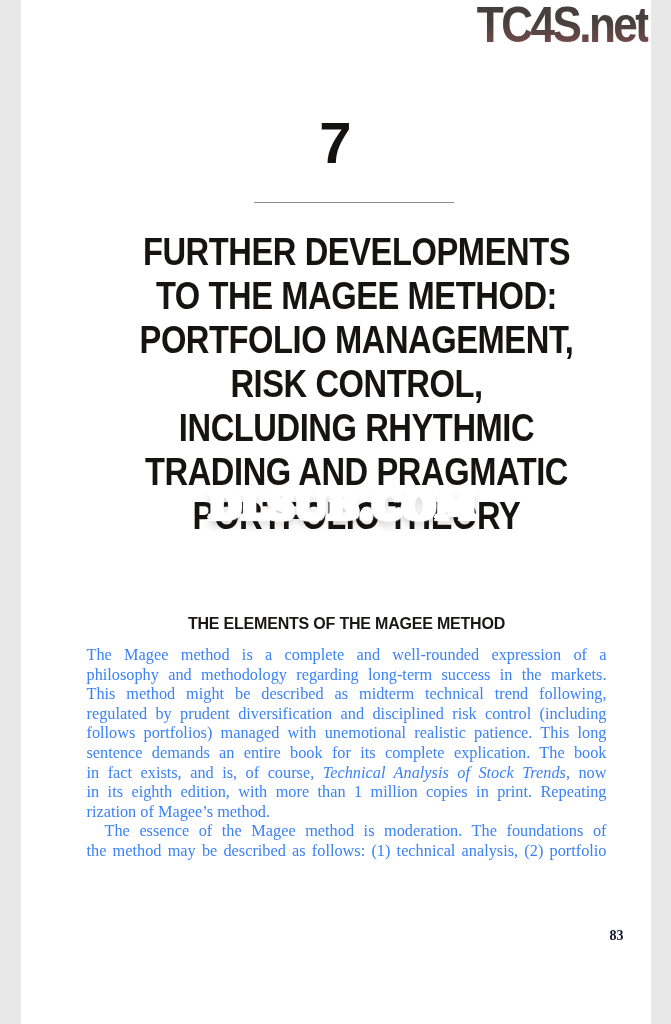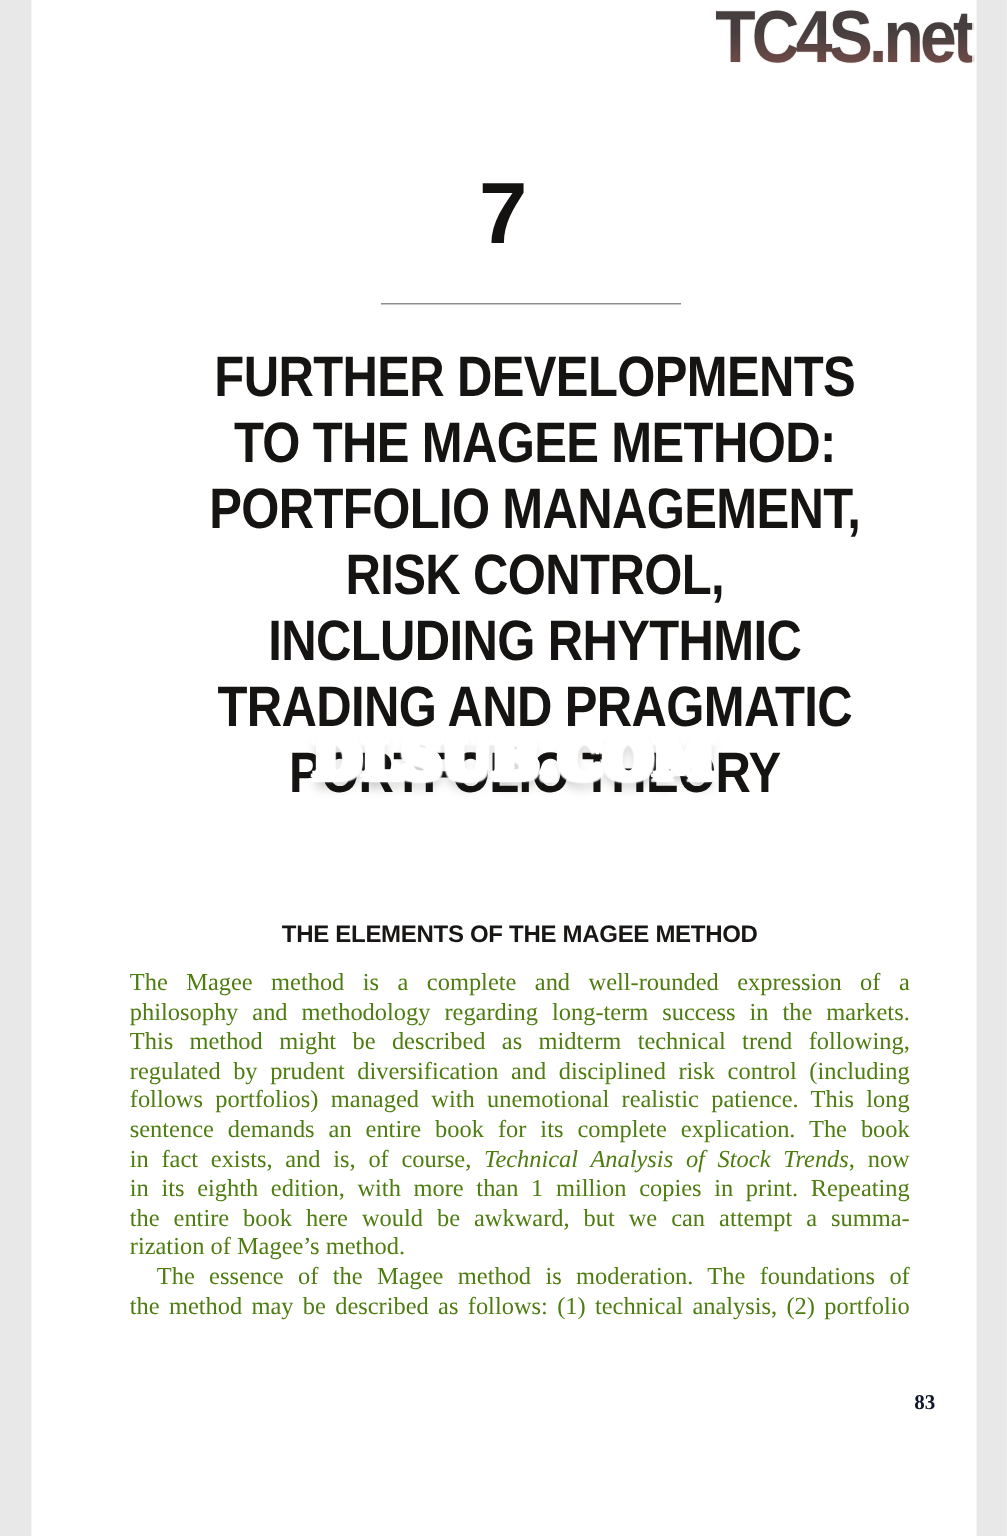--- a/index.html
+++ b/index.html
@@ -100,7 +100,7 @@
     font-family:"Liberation Serif", serif;
     font-size:16.3px;
     line-height:19.6px;
-    color:#4d7c0f;
+    color:#3b82f6;
   }
   .bline { white-space:normal; }
   .bline.j { text-align:justify; text-align-last:justify; }

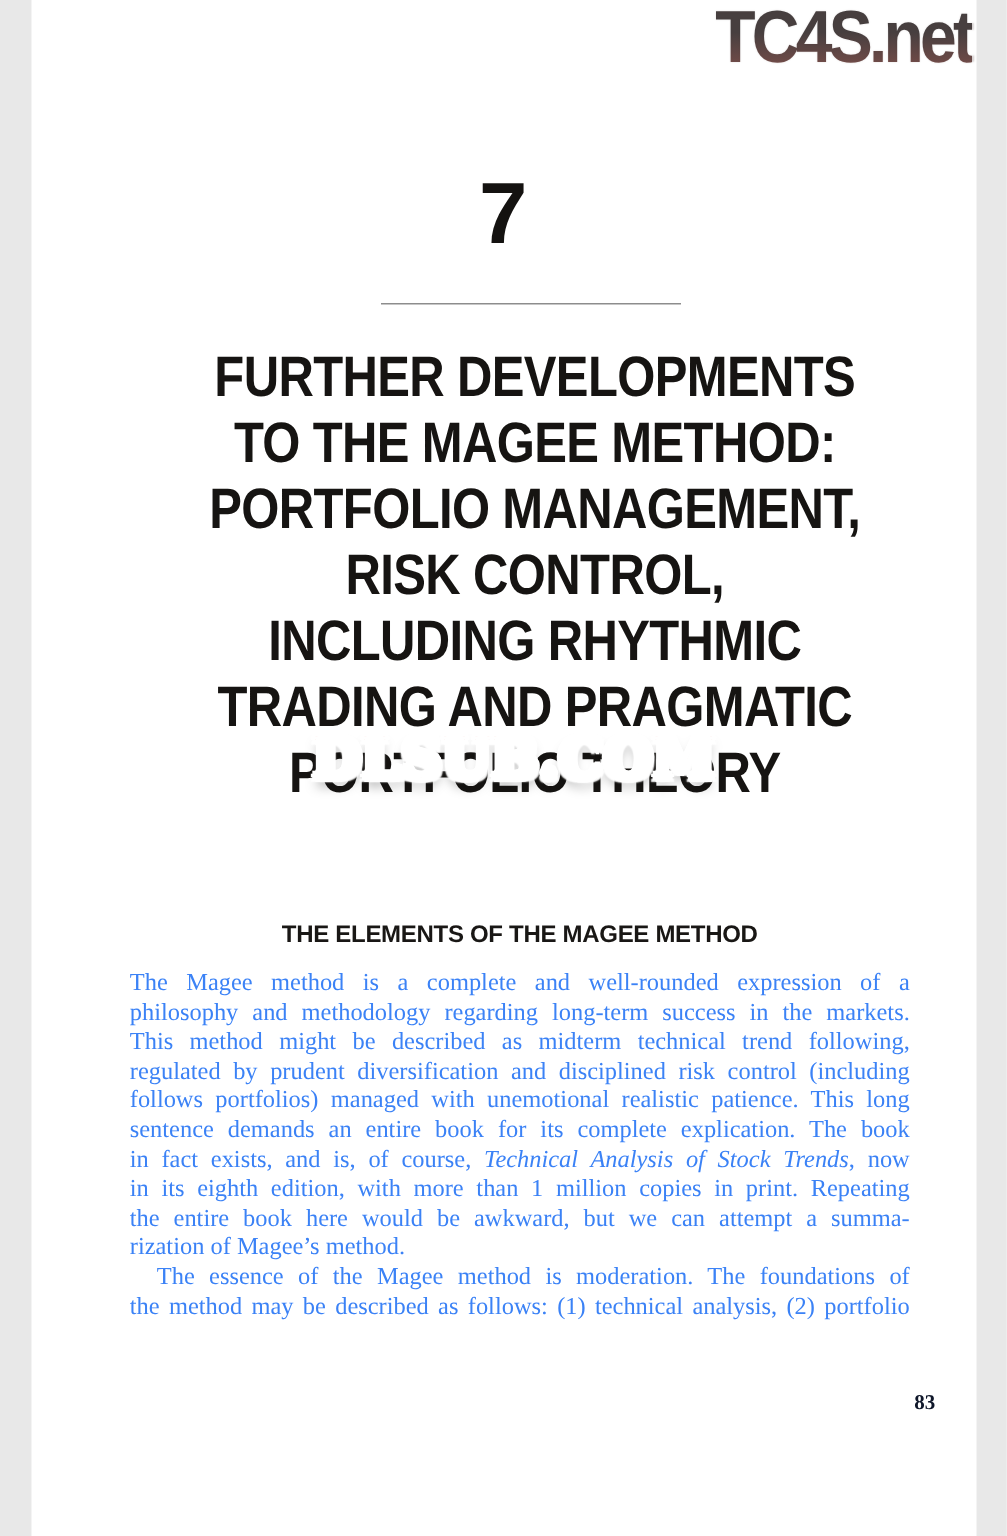--- a/index.html
+++ b/index.html
@@ -167,7 +167,6 @@
       <div class="bline j"><span>sentence demands an entire book for its complete explication. The book</span></div>
       <div class="bline j"><span>in fact exists, and is, of course, </span><span class="it">Technical Analysis of Stock Trends</span><span>, now</span></div>
       <div class="bline j"><span>in its eighth edition, with more than 1 million copies in print. Repeating</span></div>
-      <div class="bline j"><span>the entire book here would be awkward, but we can attempt a summa-</span></div>
       <div class="bline"><span>rization of Magee’s method.</span></div>
       <div class="bline j ind"><span>The essence of the Magee method is moderation. The foundations of</span></div>
       <div class="bline j"><span>the method may be described as follows: (1) technical analysis, (2) portfolio</span></div>

